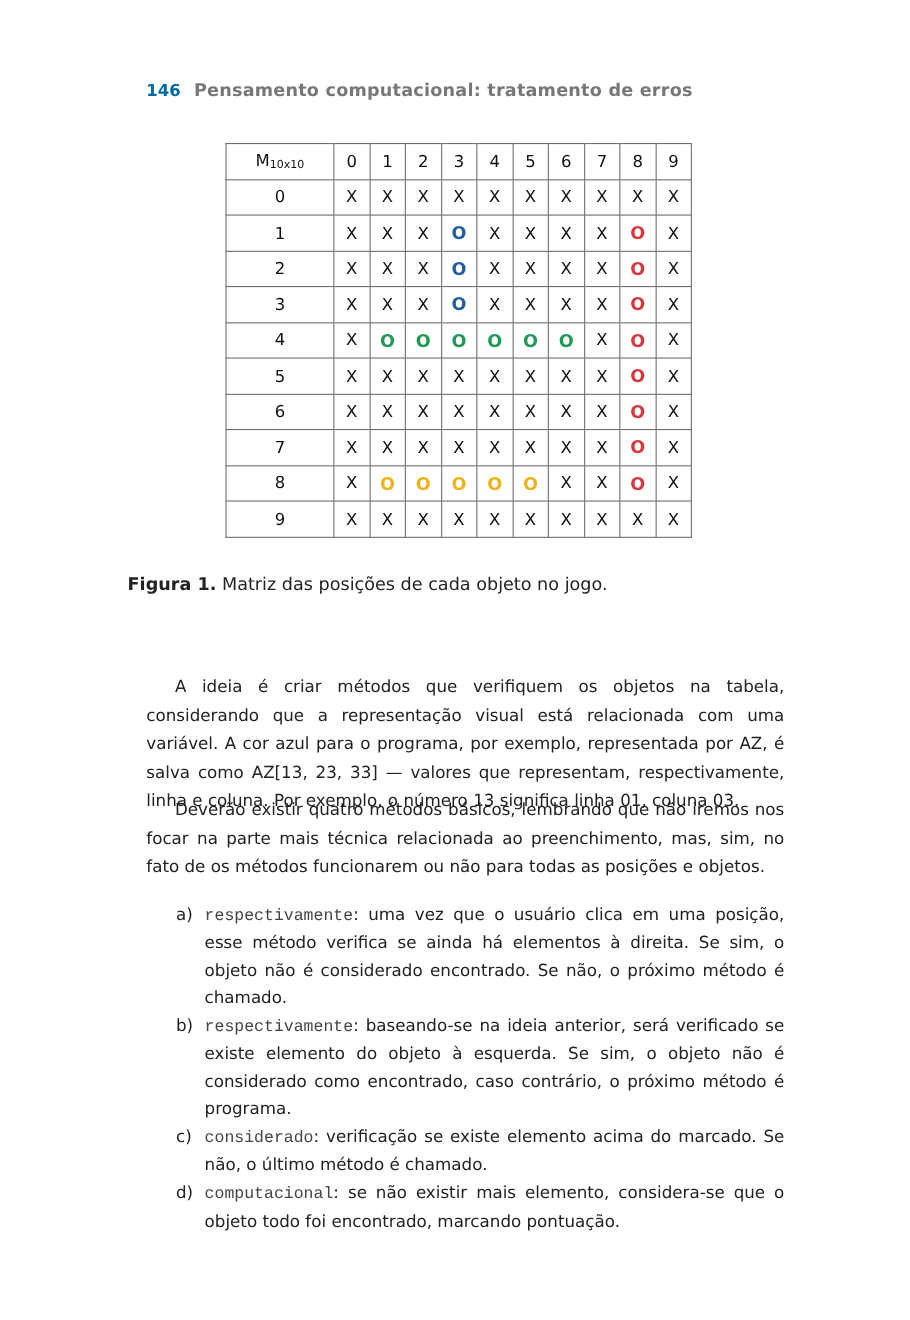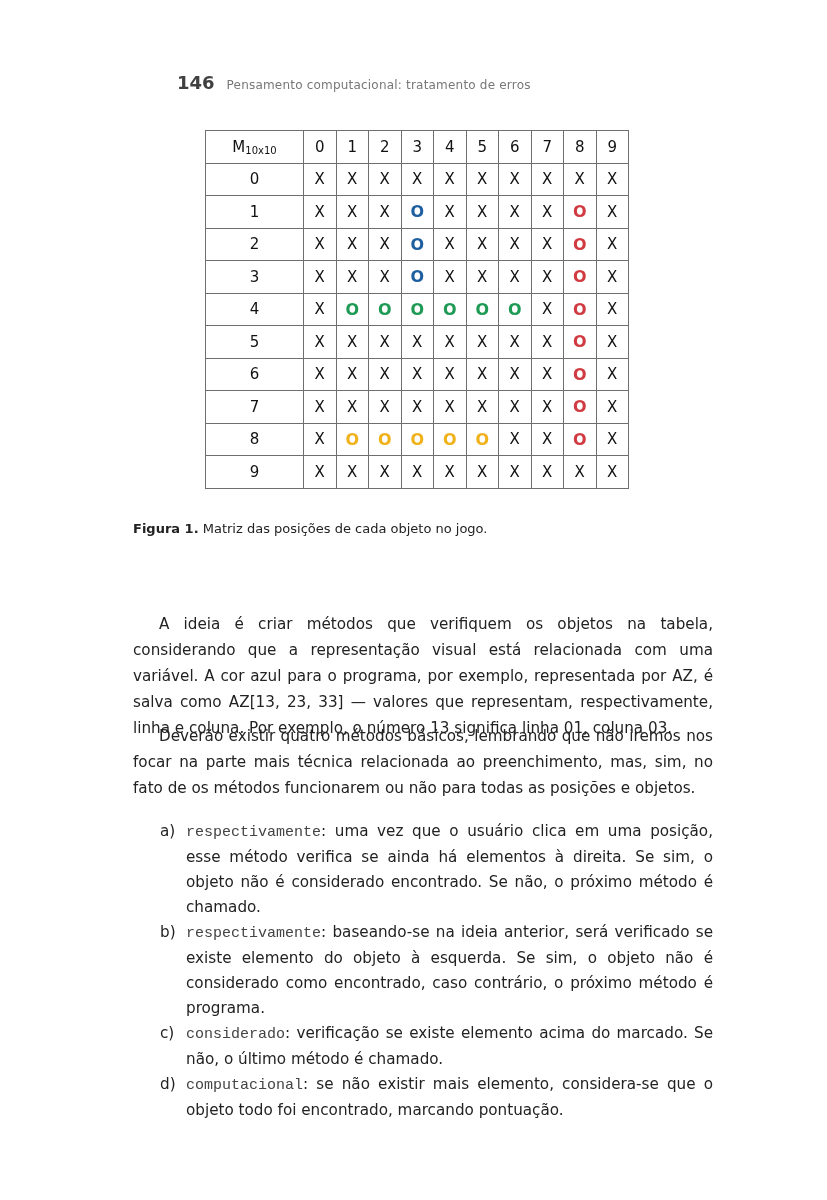--- a/index.html
+++ b/index.html
@@ -7,7 +7,7 @@
            font-family: "Liberation Sans", sans-serif; color: #222; }
 
     .running-head { position: absolute; left: 133px; top: 72px; display: flex; align-items: baseline; }
-    .page-number { font-family: "DejaVu Sans", sans-serif; font-weight: bold; font-size: 18px; color: #404040; margin-right: 12px; margin-left: 44px; }
+    .page-number { font-family: "DejaVu Sans", sans-serif; font-weight: bold; font-size: 15px; color: #0369a1; margin-right: 12px; }
     .running-title { font-family: "DejaVu Sans", sans-serif; font-size: 12px; color: #777; letter-spacing: 0.2px; }
 
     .matrix-wrap { position: absolute; left: 205px; top: 130px; }

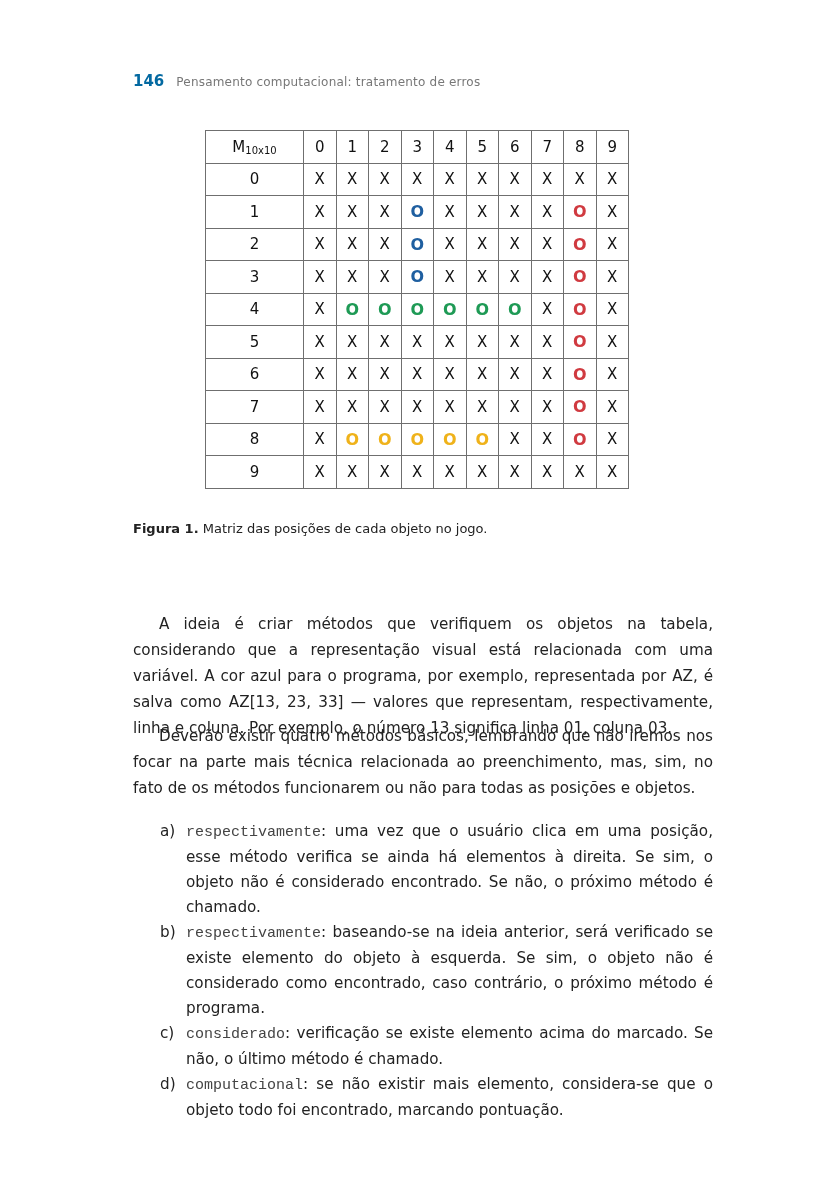--- a/index.html
+++ b/index.html
@@ -8,7 +8,7 @@
 
     .running-head { position: absolute; left: 133px; top: 72px; display: flex; align-items: baseline; }
     .page-number { font-family: "DejaVu Sans", sans-serif; font-weight: bold; font-size: 15px; color: #0369a1; margin-right: 12px; }
-    .running-title { font-family: "DejaVu Sans", sans-serif; font-size: 12px; color: #777; letter-spacing: 0.2px; }
+    .running-title { font-family: "DejaVu Sans", sans-serif; font-size: 16px; color: #777; letter-spacing: 0.2px; font-weight: bold; }
 
     .matrix-wrap { position: absolute; left: 205px; top: 130px; }
     table.matrix { border-collapse: collapse; font-family: "DejaVu Sans", sans-serif; font-size: 15px; color: #111; }

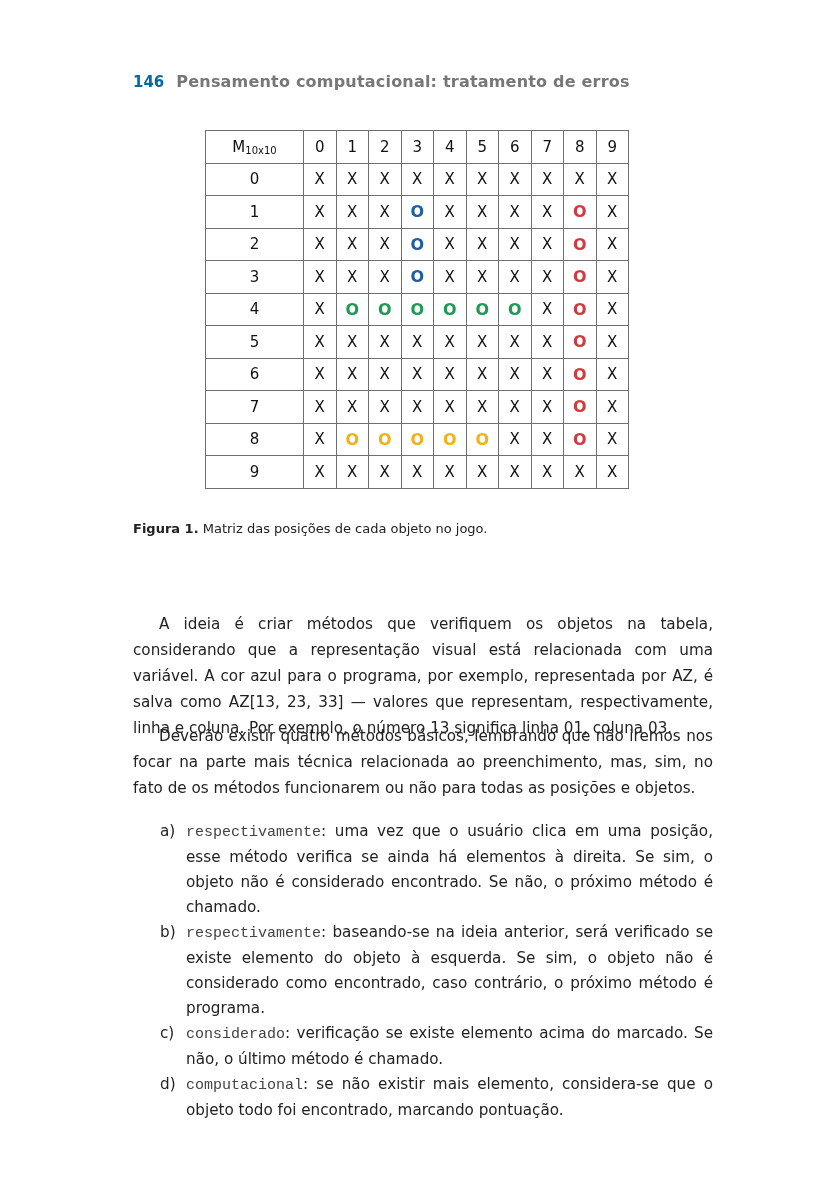--- a/index.html
+++ b/index.html
@@ -18,7 +18,7 @@
     .corner sub { font-size: 10px; vertical-align: -2px; }
     .cell-o { font-weight: bold; font-size: 16px; }
 
-    .caption { position: absolute; left: 133px; top: 521px; font-family: "DejaVu Sans", sans-serif; font-size: 13px; color: #222; }
+    .caption { position: absolute; left: 116px; top: 521px; font-family: "DejaVu Sans", sans-serif; font-size: 16px; color: #222; }
     .caption b { font-weight: bold; }
 
     .body-text { position: absolute; left: 133px; width: 580px; font-family: "DejaVu Sans", sans-serif;

